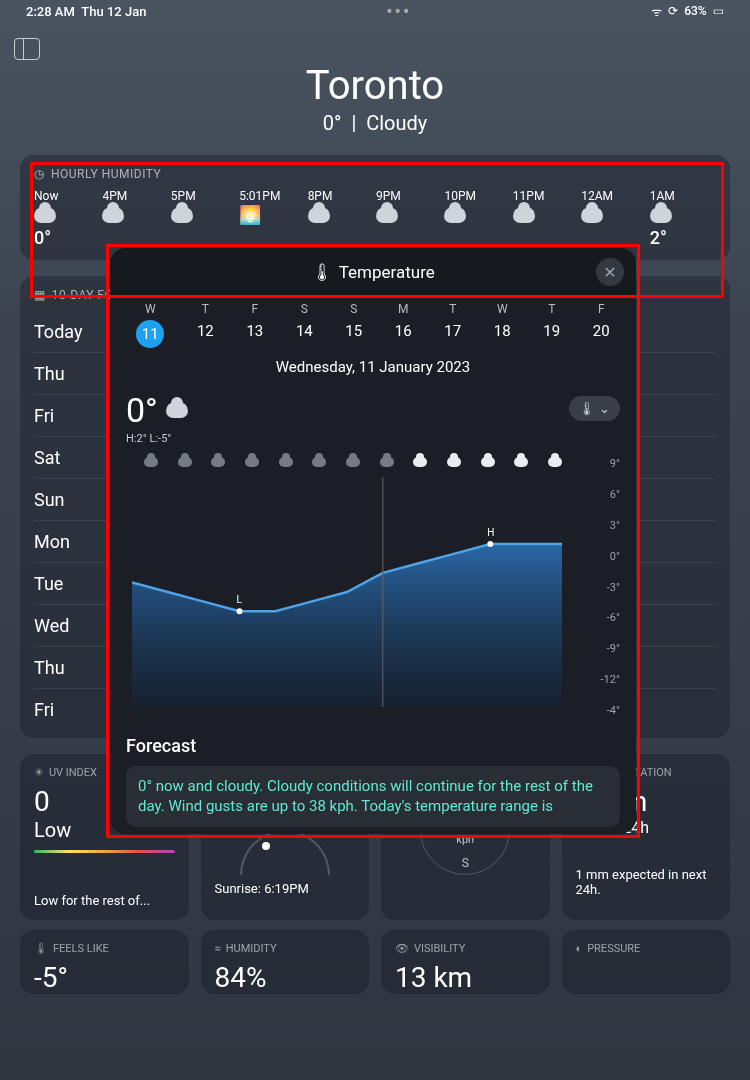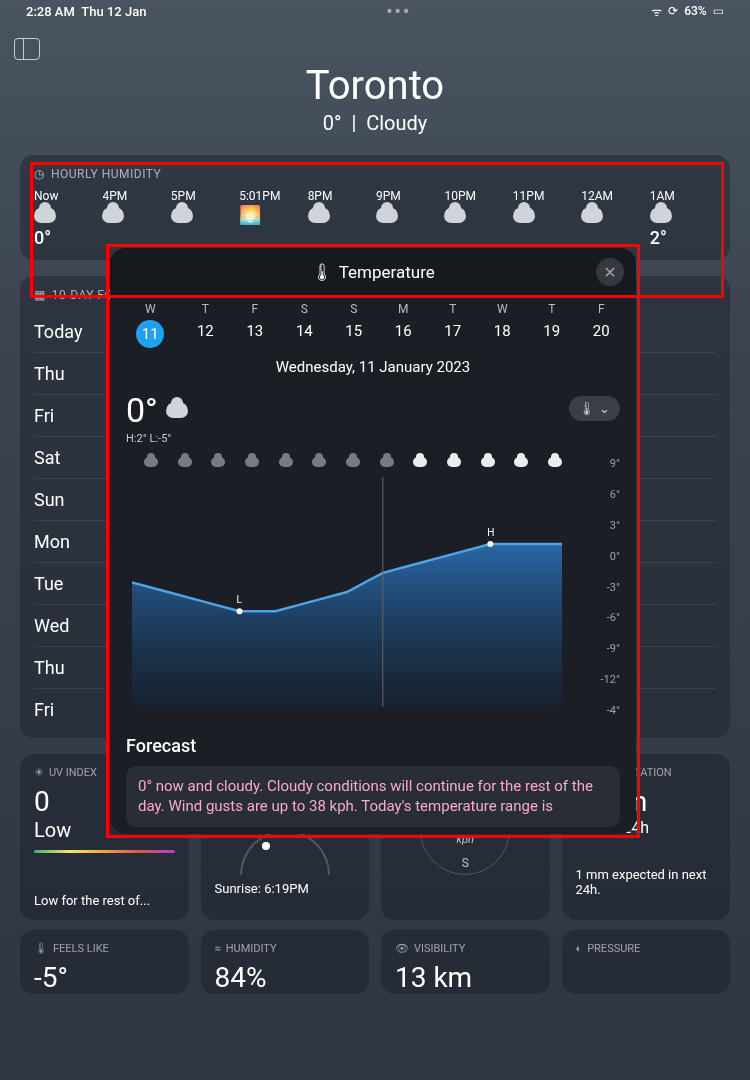--- a/index.html
+++ b/index.html
@@ -67,7 +67,7 @@
 svg.curve { position:absolute; left:6px; right:46px; top:20px; height:230px; width:430px;}
 .forecast-block { padding:12px 16px; }
 .forecast-block h3 { font-size:18px; font-weight:500; margin-bottom:10px;}
-.forecast-text { background:#292d34; border-radius:10px; padding:10px 12px; font-size:15px; line-height:1.35; color:#f9a8d4;}
+.forecast-text { background:#292d34; border-radius:10px; padding:10px 12px; font-size:15px; line-height:1.35; color:#5eead4;}
 .truncated-row { display:flex; gap:12px; margin:10px 20px 0;}
 .truncated-row .stat-card{min-height:40px; padding-bottom:0; overflow:hidden;}
 </style>

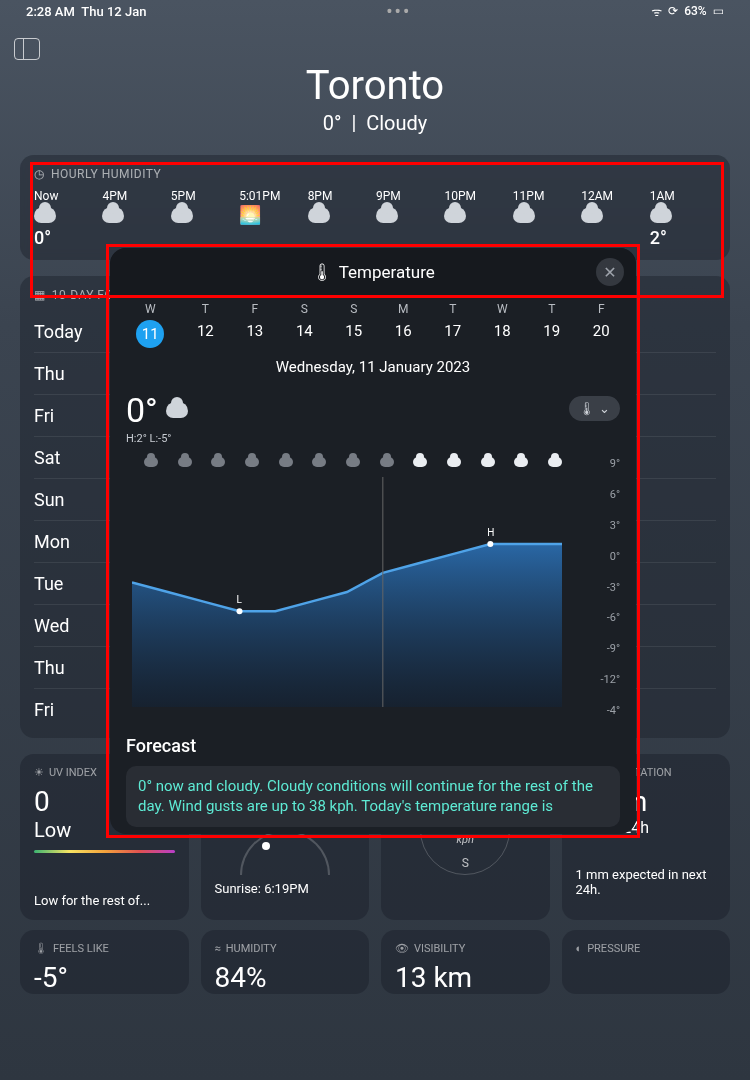--- a/index.html
+++ b/index.html
@@ -39,7 +39,7 @@
 .compass .n{position:absolute;top:4px;} .compass .s{position:absolute;bottom:4px;}
 .compass .e{position:absolute;right:4px;} .compass .w{position:absolute;left:4px;}
 .compass .val{font-size:18px;color:#fff;font-weight:500;line-height:1.1;}
-.compass .unit{font-size:11px;font-style:italic;}
+.compass .unit{font-size:11px;}
 .arc { width:90px; height:45px; border:2px solid rgba(255,255,255,.2); border-bottom:none; border-radius:90px 90px 0 0; margin:12px auto 6px; position:relative;}
 .arc::after { content:''; position:absolute; width:8px; height:8px; background:#fff; border-radius:50%; left:20px; top:10px; }
 .highlight1 { position:absolute; border:3px solid #ff0000; pointer-events:none; }

